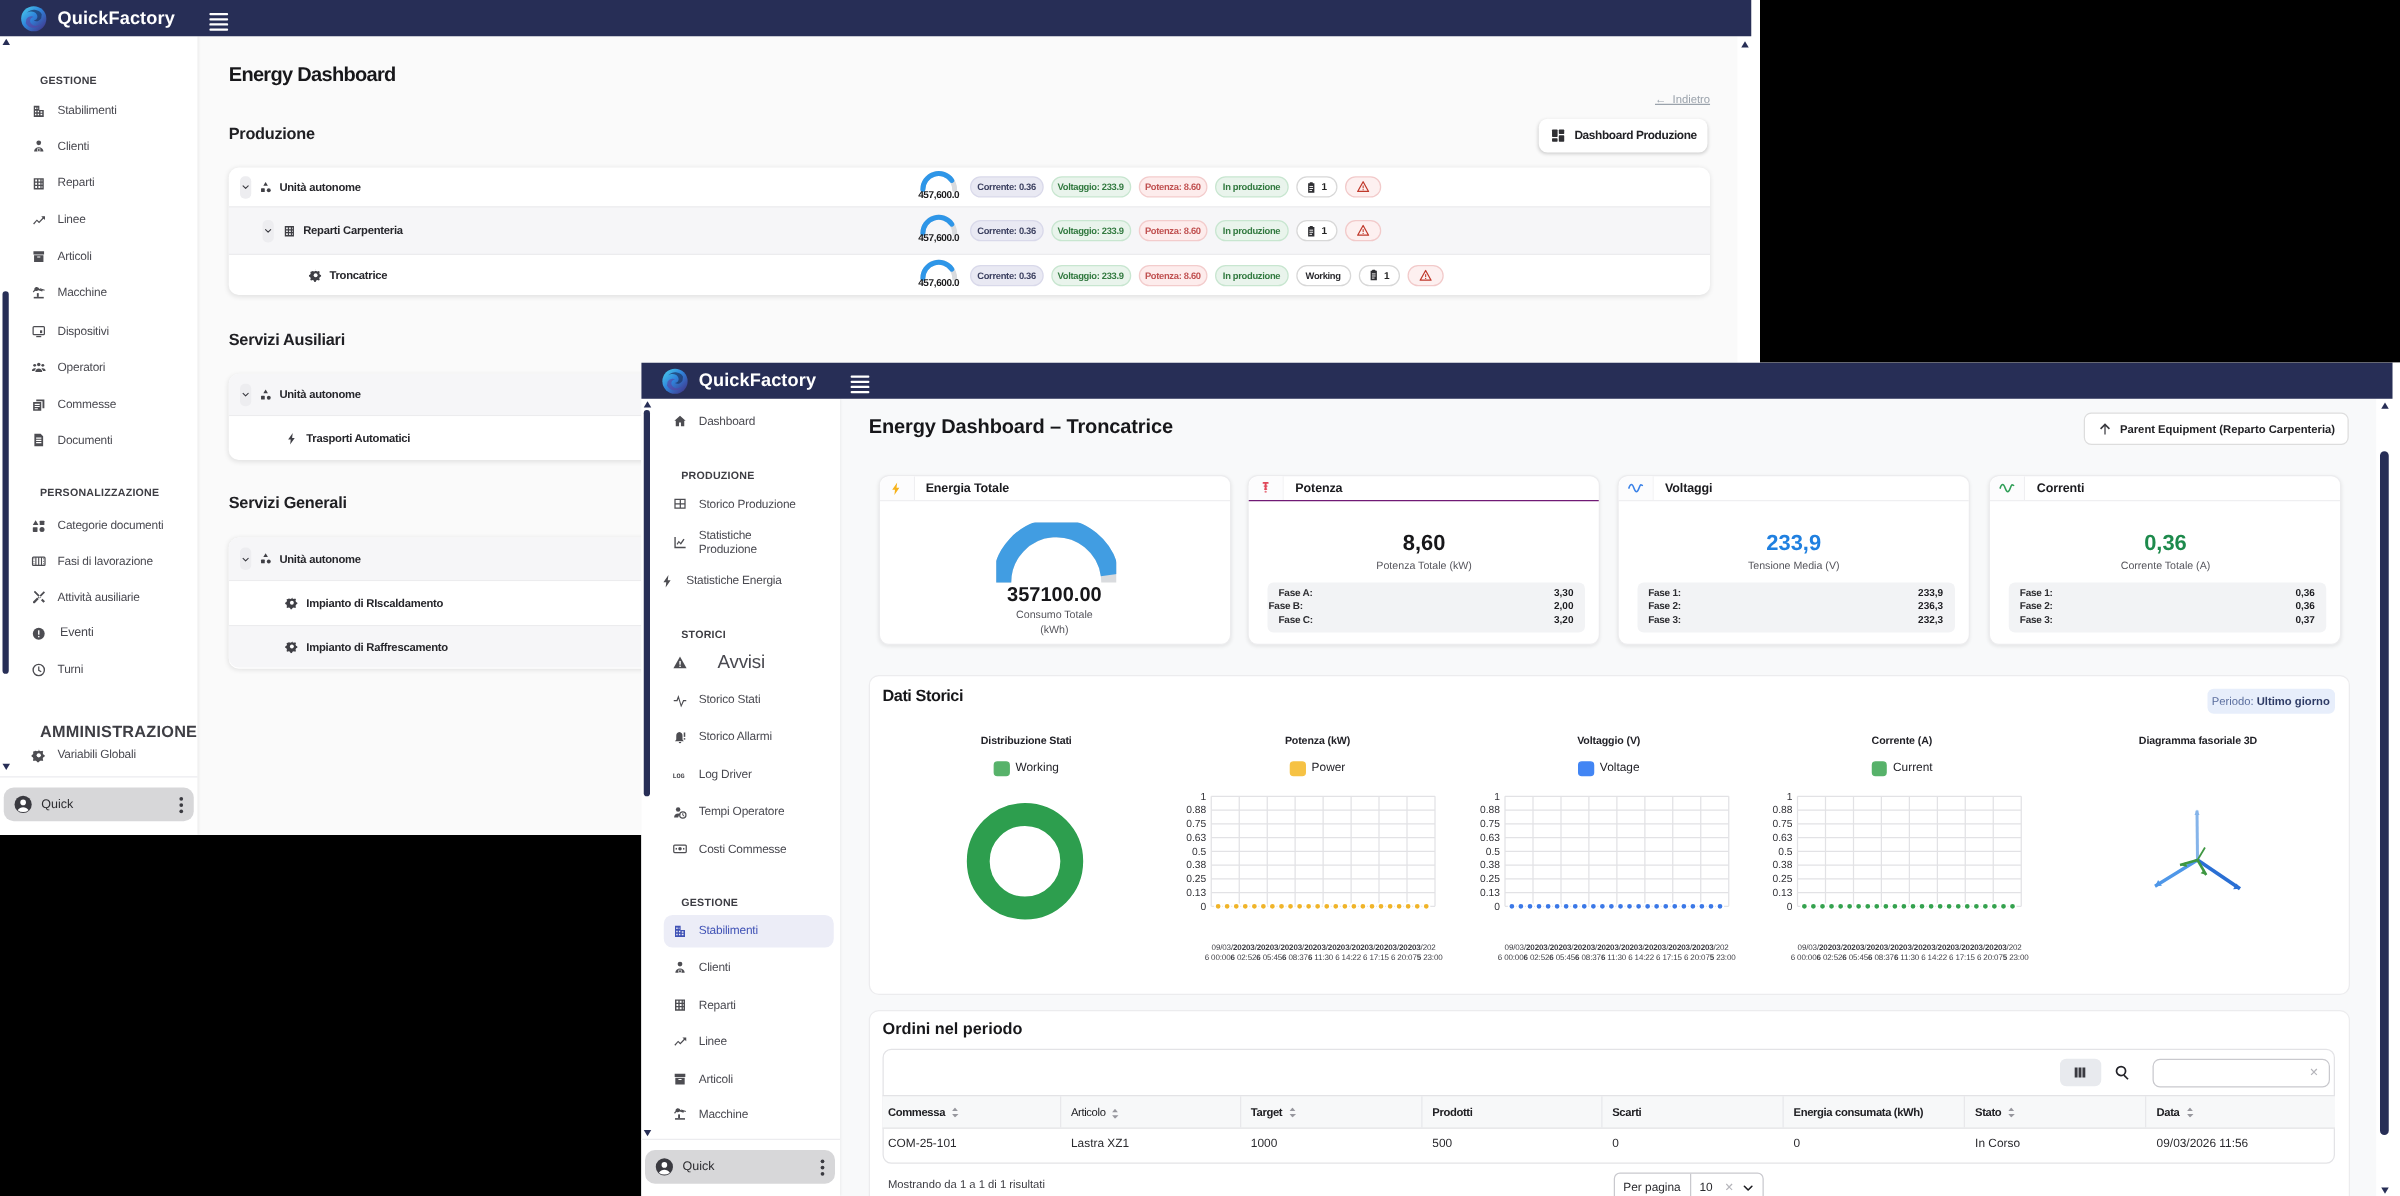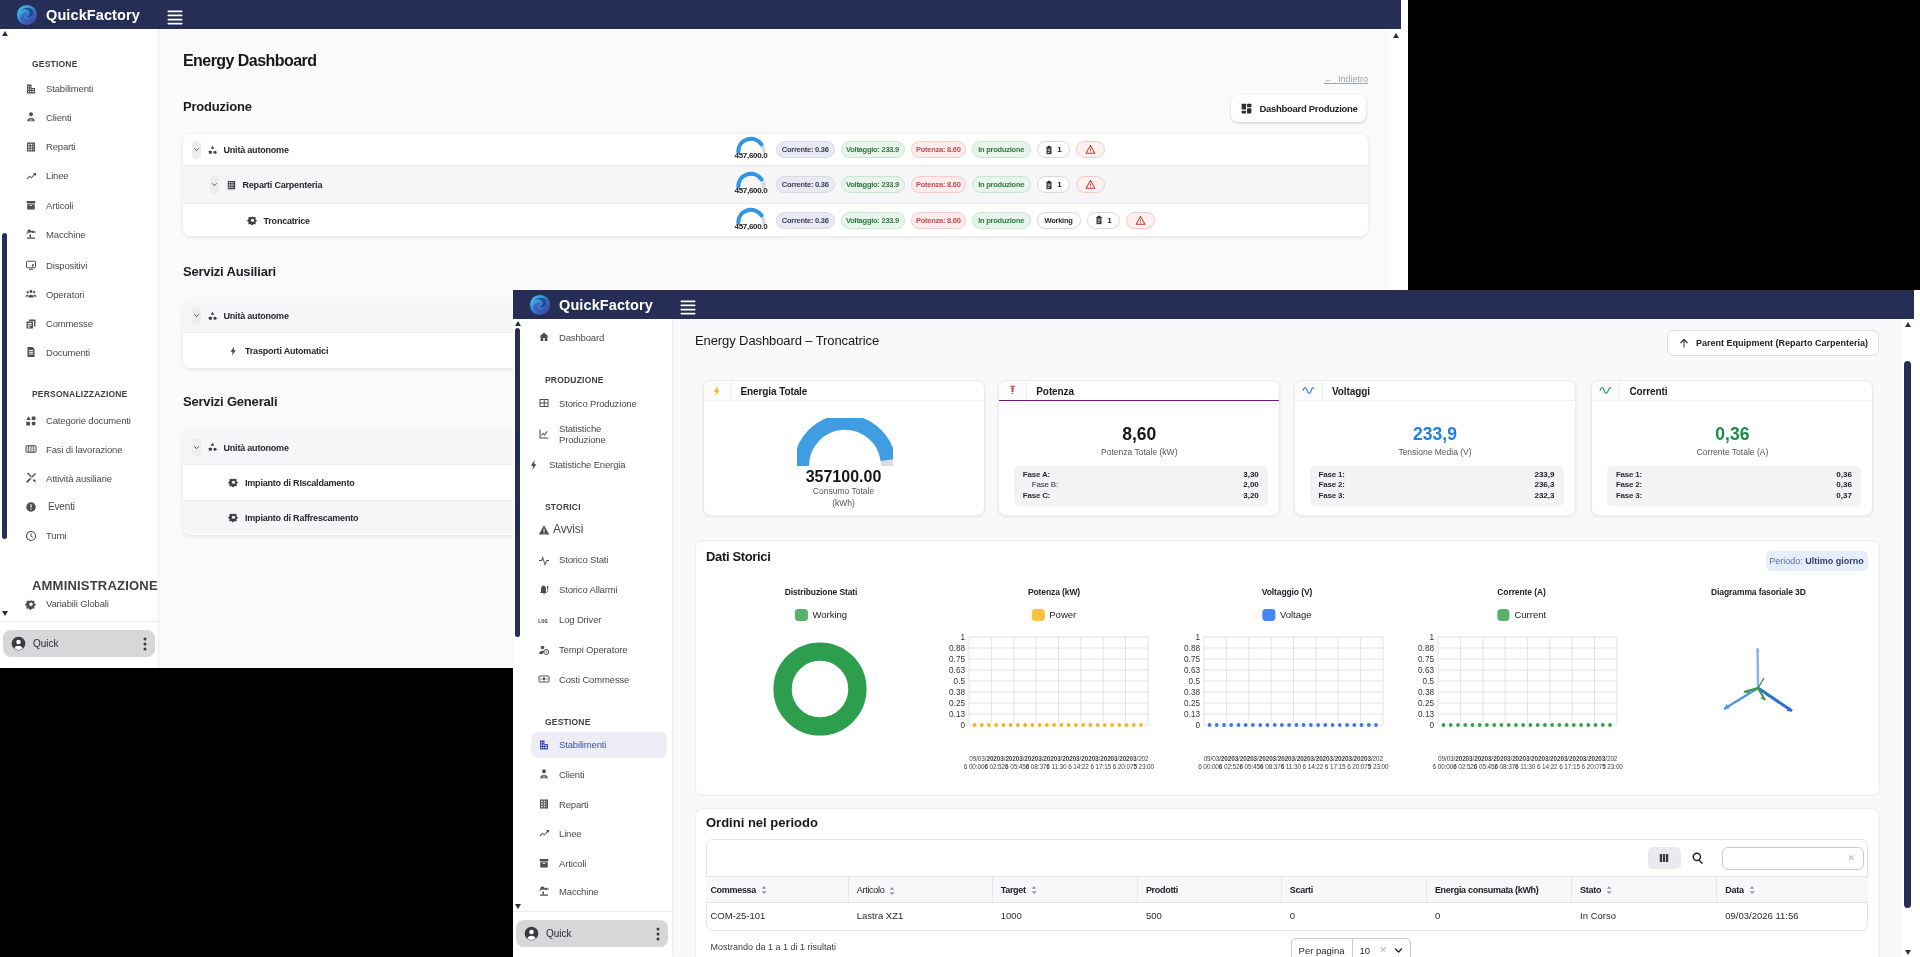--- a/index.html
+++ b/index.html
@@ -651,7 +651,7 @@
         <circle cx="2" cy="12" r="1.5" fill="#3a3a40"></circle>
       </svg>
     </div>
-    <div style="position:absolute;left:182px;top:43px;font-size:13px;letter-spacing:-.1px;font-weight:normal;color:#17171a">Energy Dashboard – Troncatrice</div>
+    <div style="position:absolute;left:182px;top:43px;font-size:16px;letter-spacing:-.1px;font-weight:bold;color:#17171a">Energy Dashboard – Troncatrice</div>
     <div style="position:absolute;left:1154px;top:40px;width:212px;height:25.5px;background:#fff;border:1px solid #ddd;border-radius:6px;box-sizing:border-box;display:flex;align-items:center;justify-content:center;gap:6px">
       <svg width="12" height="12" viewBox="0 0 24 24" fill="currentColor" style="color:#3a3a40;flex:none">
         <path d="M11 21V7.8L5.8 13 4 11.2 12 3l8 8.2L18.2 13 13 7.8V21z"></path>

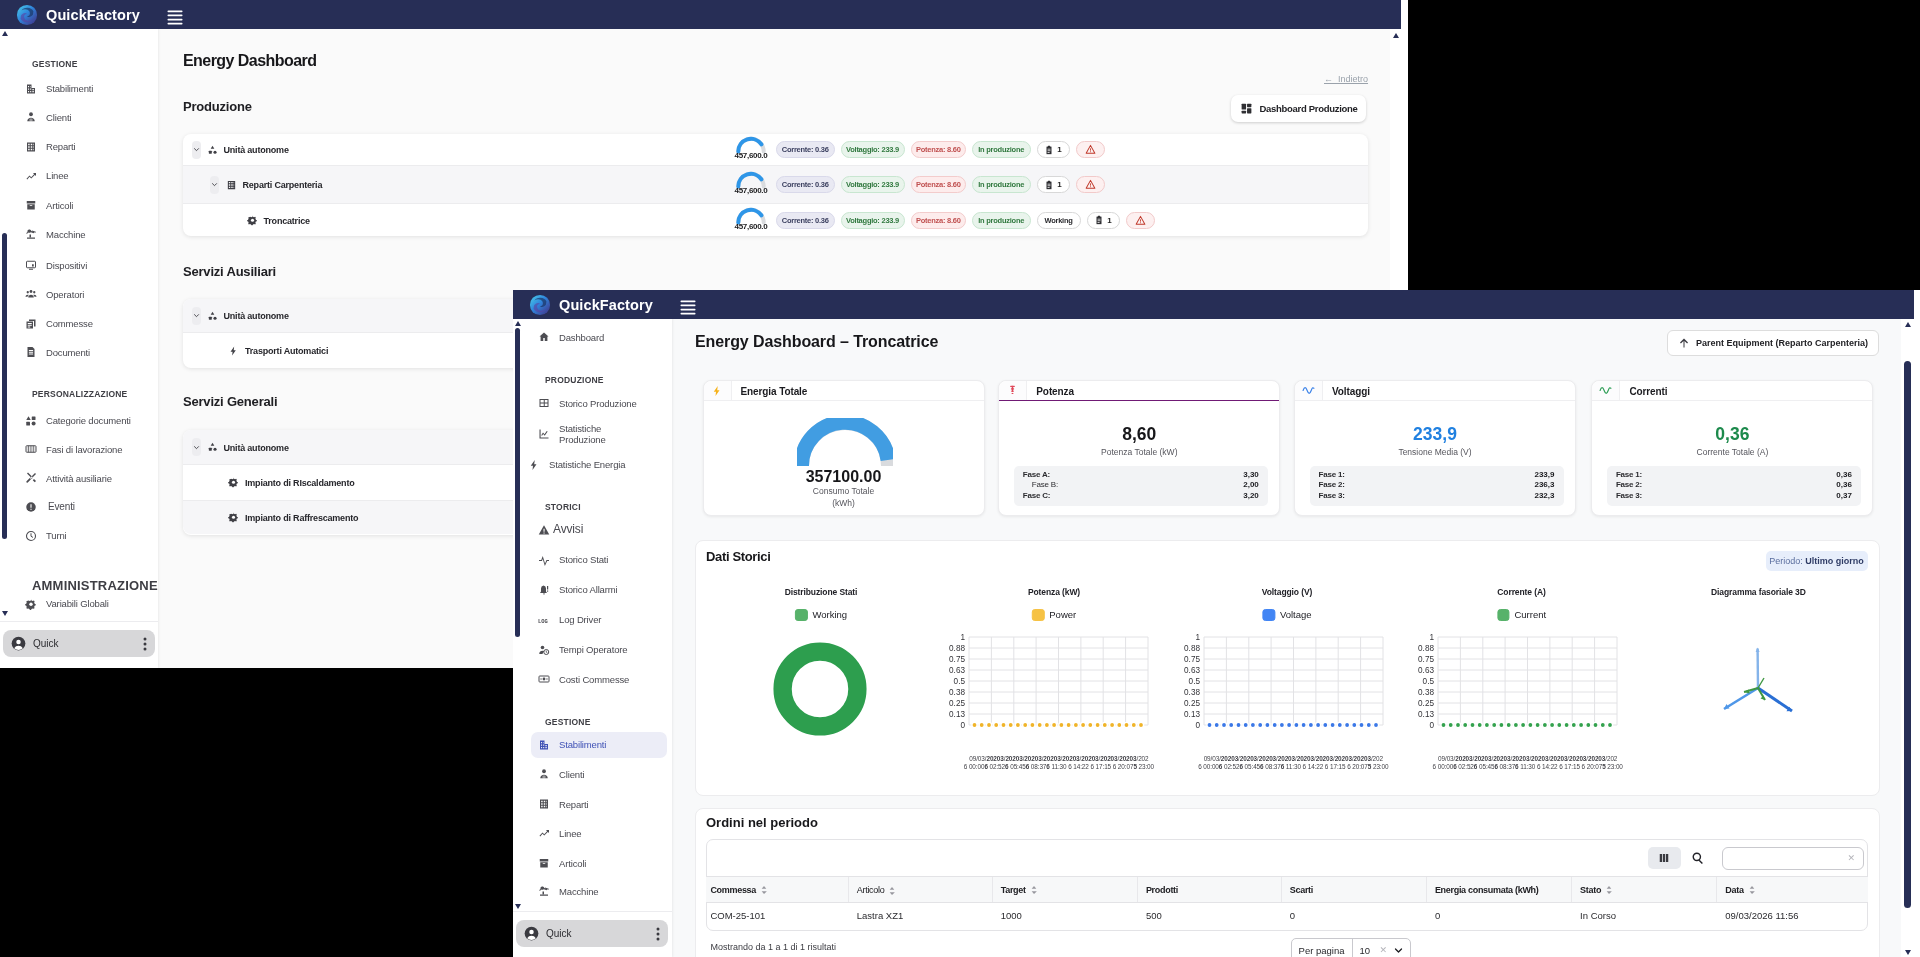--- a/index.html
+++ b/index.html
@@ -693,7 +693,7 @@
       <div style="position:absolute;left:14.5px;top:84.5px;right:11.5px;height:40px;background:#f2f3f5;border-radius:5px">
         <div style="position:absolute;left:9px;top:4.5px;font-size:8px;letter-spacing:-.2px;font-weight:bold;color:#2c2c30">Fase A:</div>
         <div style="position:absolute;right:9px;top:4.5px;font-size:8px;font-weight:bold;color:#1c1c20">3,30</div>
-        <div style="position:absolute;left:18px;top:14.8px;font-size:8px;letter-spacing:-.2px;font-weight:normal;color:#2c2c30">Fase B:</div>
+        <div style="position:absolute;left:1px;top:14.8px;font-size:8px;letter-spacing:-.2px;font-weight:bold;color:#2c2c30">Fase B:</div>
         <div style="position:absolute;right:9px;top:14.8px;font-size:8px;font-weight:bold;color:#1c1c20">2,00</div>
         <div style="position:absolute;left:9px;top:25.1px;font-size:8px;letter-spacing:-.2px;font-weight:bold;color:#2c2c30">Fase C:</div>
         <div style="position:absolute;right:9px;top:25.1px;font-size:8px;font-weight:bold;color:#1c1c20">3,20</div>

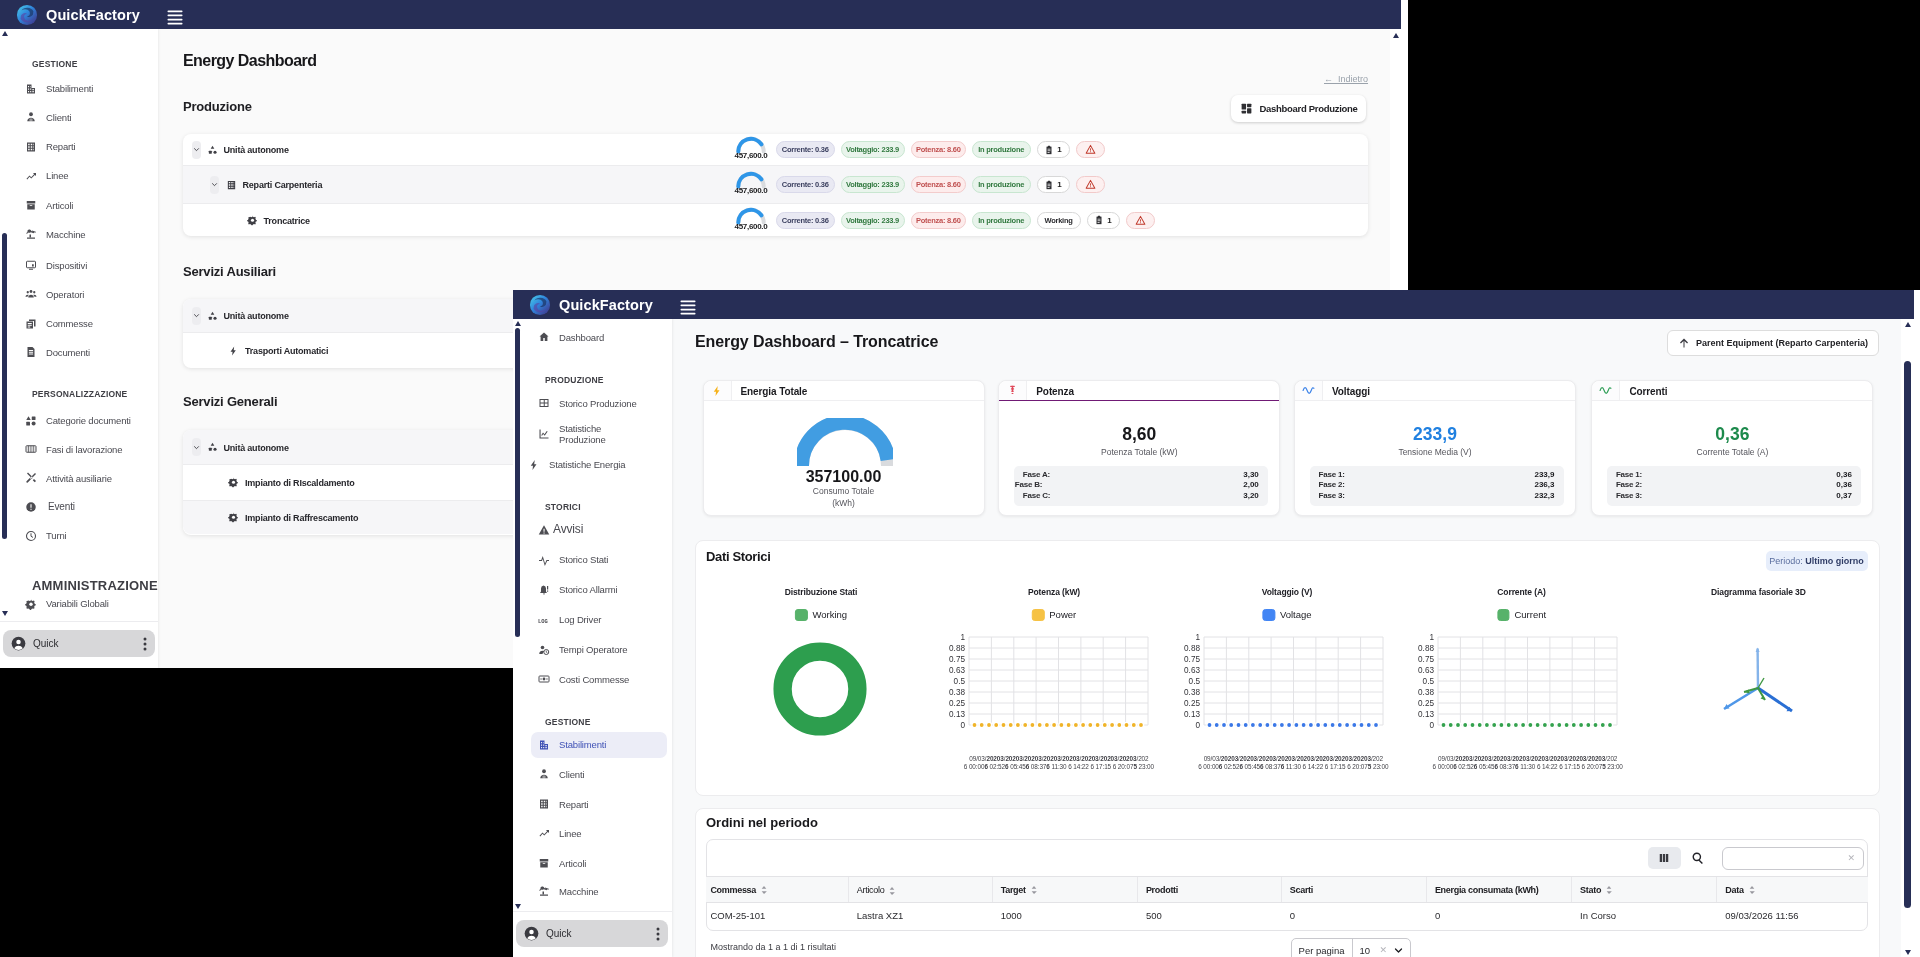--- a/index.html
+++ b/index.html
@@ -544,7 +544,7 @@
       <span style="line-height:11px">Statistiche Energia</span>
     </div>
     <div style="position:absolute;left:32px;top:216.9px;transform:translateY(-50%);font-size:8.5px;font-weight:bold;color:#3e3e44;letter-spacing:.2px">STORICI</div>
-    <div style="position:absolute;left:25px;top:239.9px;transform:translateY(-50%);display:flex;align-items:center;gap:3px;font-size:12px;letter-spacing:-.15px;color:#494950;white-space:nowrap">
+    <div style="position:absolute;left:25px;top:239.9px;transform:translateY(-50%);display:flex;align-items:center;gap:24px;font-size:15px;letter-spacing:-.15px;color:#494950;white-space:nowrap">
       <svg width="12" height="12" viewBox="0 0 24 24" fill="currentColor" style="color:#4d4d52;flex:none">
         <path d="M12 2.5 1.5 21h21z"></path>
         <rect x="11" y="9.5" width="2.2" height="6" fill="#fff"></rect>

